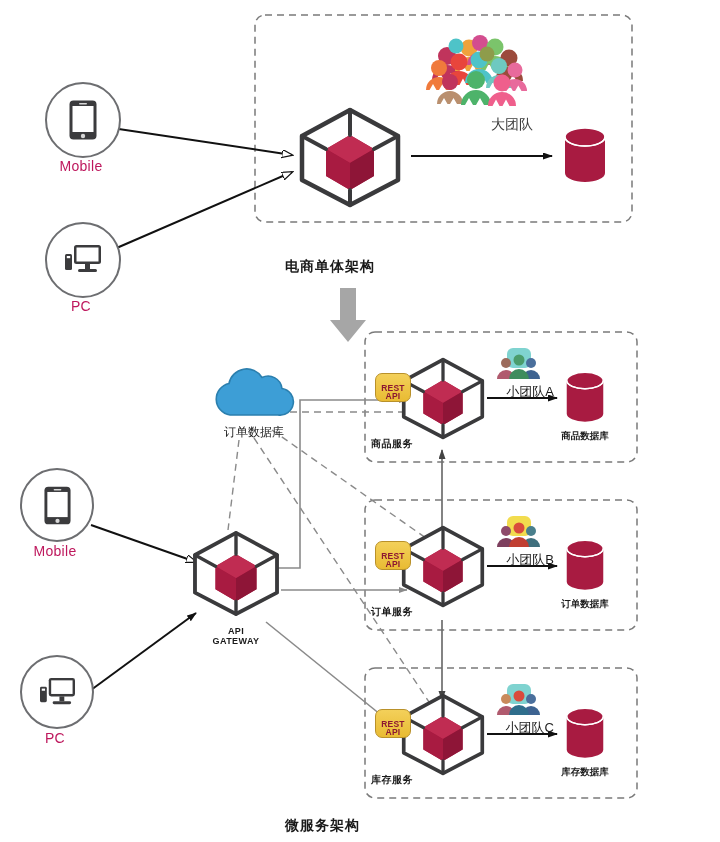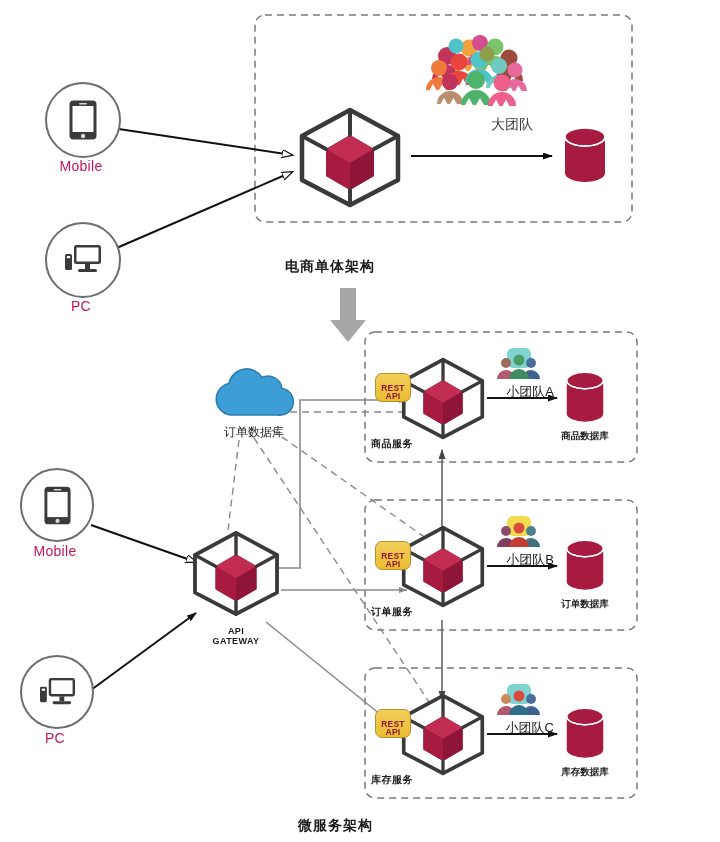--- a/index.html
+++ b/index.html
@@ -347,7 +347,7 @@
   </div>
   <div class="db-name" style="left:545px;top:766px;width:80px;">库存数据库</div>
 
-  <div class="section-caption" style="left:285px;top:817px;margin-left:13px;">微服务架构</div>
+  <div class="section-caption" style="left:285px;top:817px;">微服务架构</div>
 
 </div>
 

